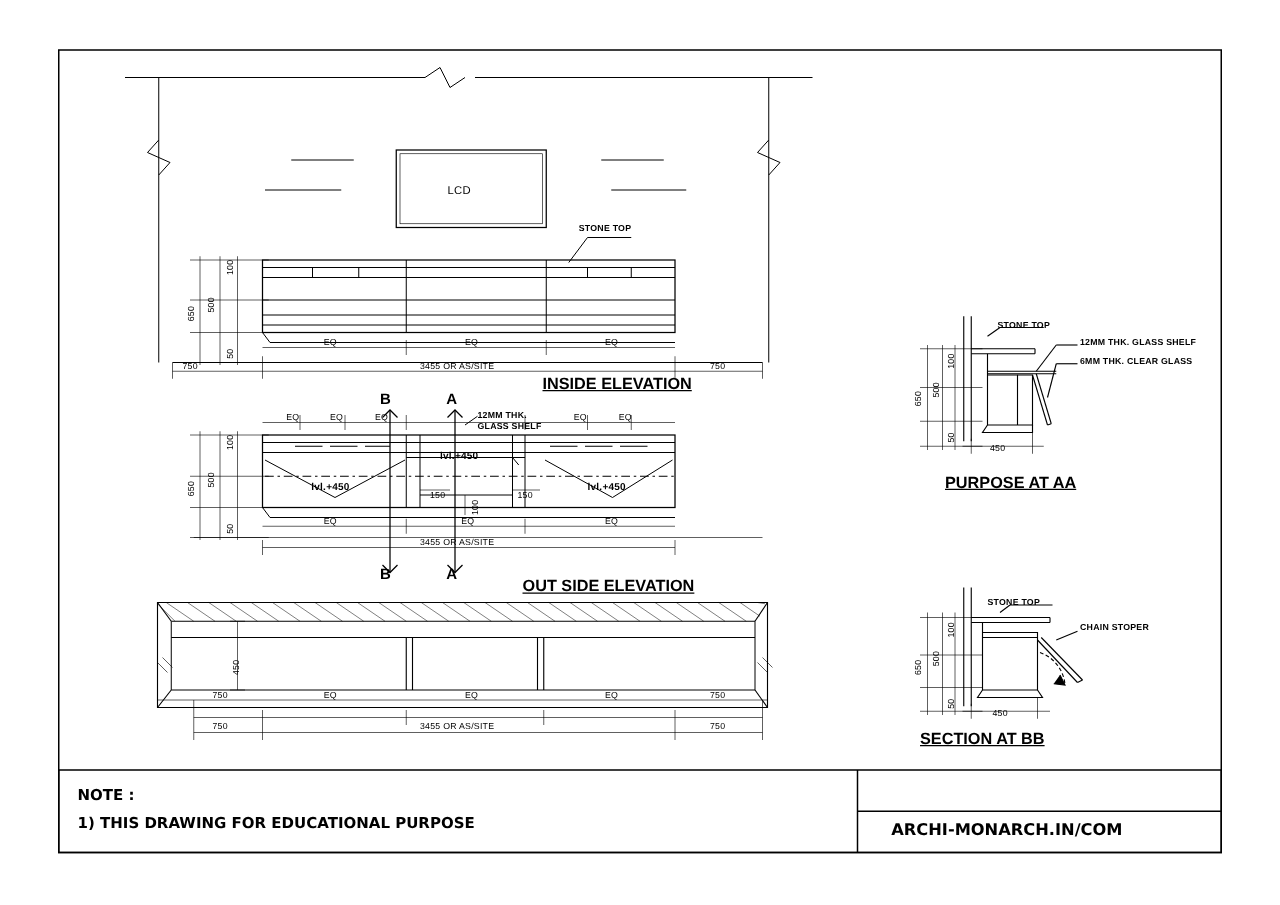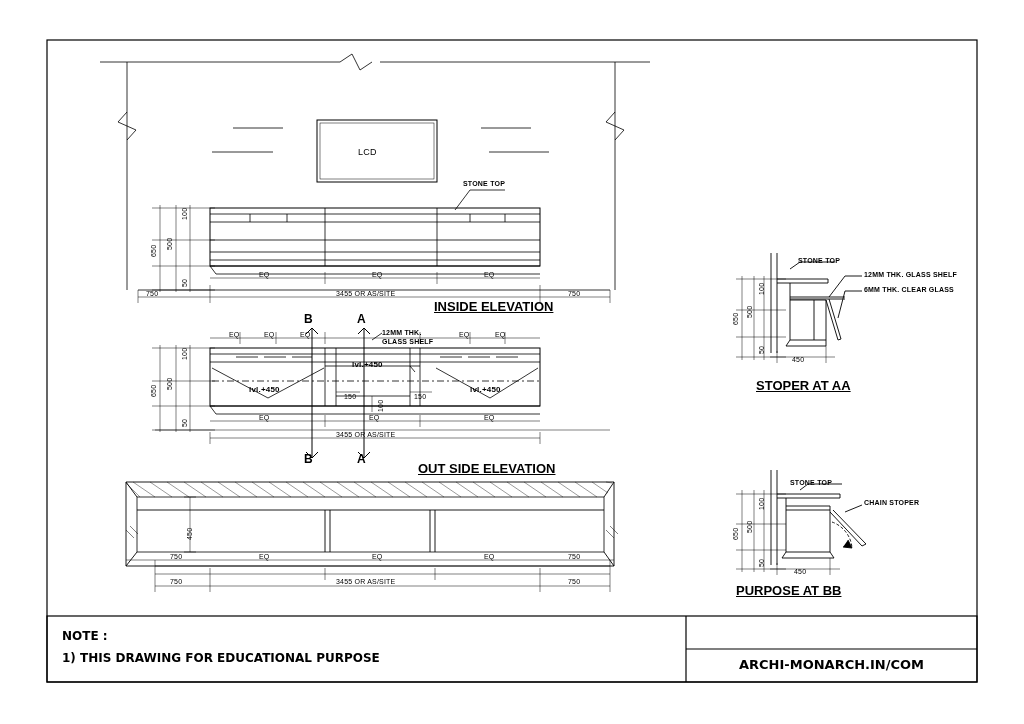--- a/index.html
+++ b/index.html
@@ -421,7 +421,7 @@
   <div class="lbl vert" style="left:758px; top:295px;">100</div>
   <div class="lbl vert" style="left:758px; top:354px;">50</div>
   <div class="lbl" style="left:792px; top:356px;">450</div>
-  <div class="ttl" style="left:756px; top:378px;">STOPER AT AA</div>
+  <div class="ttl" style="left:756px; top:378px;">PURPOSE AT AA</div>
 
   <div class="lbl b" style="left:790px; top:479px;">STONE TOP</div>
   <div class="lbl b" style="left:864px; top:499px;">CHAIN STOPER</div>

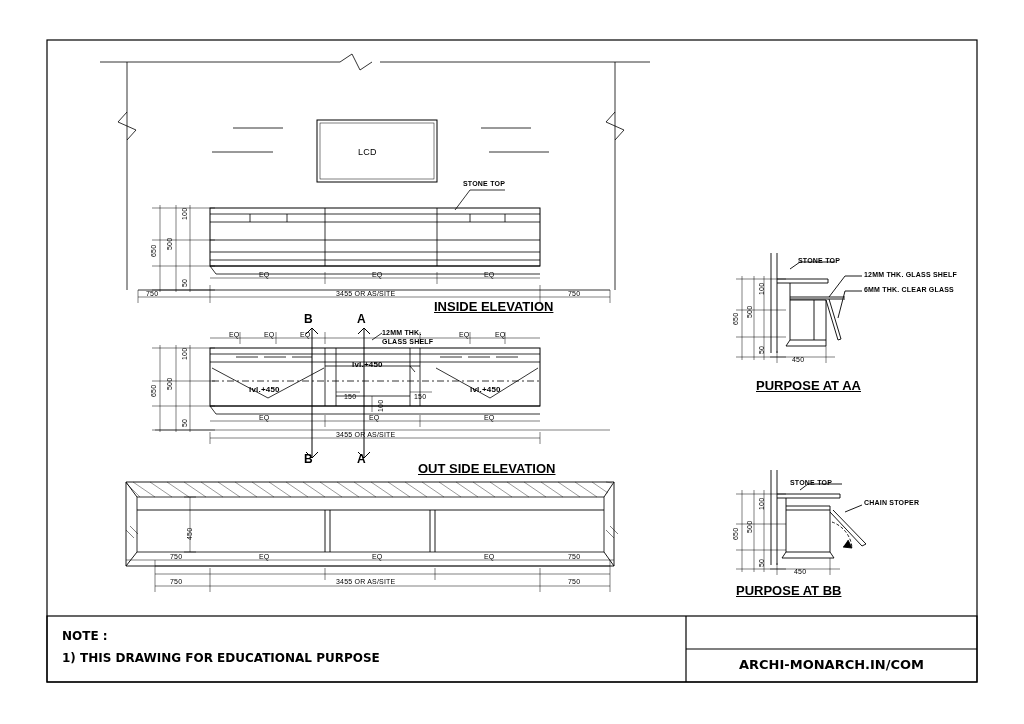--- a/index.html
+++ b/index.html
@@ -430,7 +430,7 @@
   <div class="lbl vert" style="left:758px; top:510px;">100</div>
   <div class="lbl vert" style="left:758px; top:567px;">50</div>
   <div class="lbl" style="left:794px; top:568px;">450</div>
-  <div class="ttl" style="left:736px; top:583px;">PURPOSE AT BB</div>
+  <div class="ttl" style="left:736px; top:583px;">SECTION AT BB</div>
 
   <div class="note-txt" style="left:62px; top:629px;">NOTE :</div>
   <div class="note-txt" style="left:62px; top:651px;">1) THIS DRAWING FOR EDUCATIONAL PURPOSE</div>

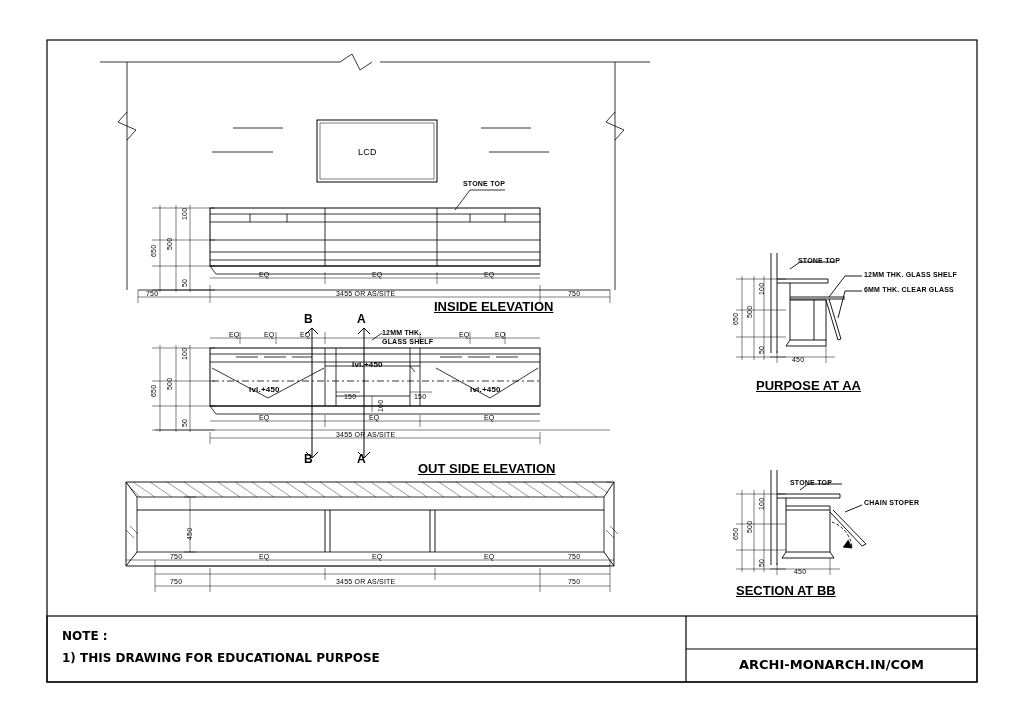--- a/index.html
+++ b/index.html
@@ -434,7 +434,7 @@
 
   <div class="note-txt" style="left:62px; top:629px;">NOTE :</div>
   <div class="note-txt" style="left:62px; top:651px;">1) THIS DRAWING FOR EDUCATIONAL PURPOSE</div>
-  <div class="tb-txt" style="left:686px; top:657px; width:291px;">ARCHI-MONARCH.IN/COM</div>
+  <div class="tb-txt" style="left:660px; top:657px; width:291px;">ARCHI-MONARCH.IN/COM</div>
 
 </div>
 

